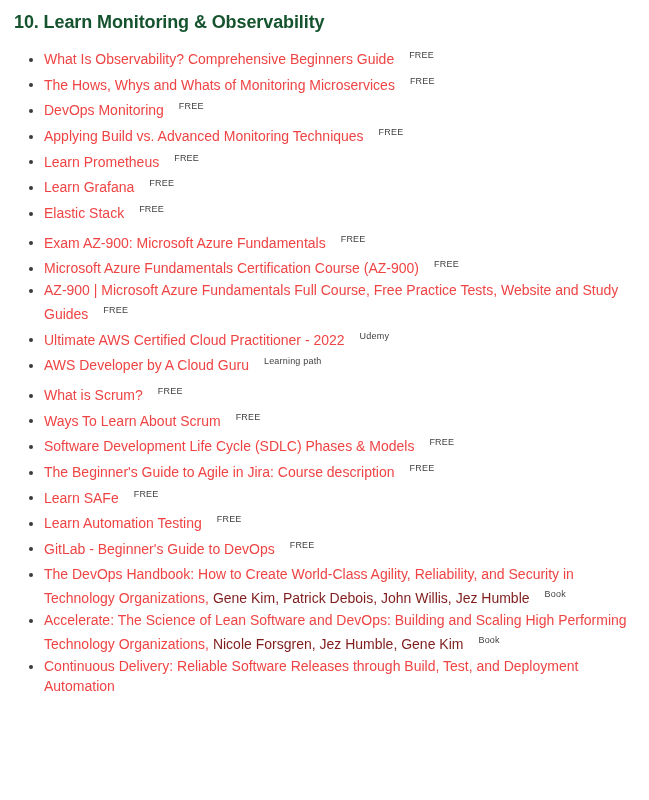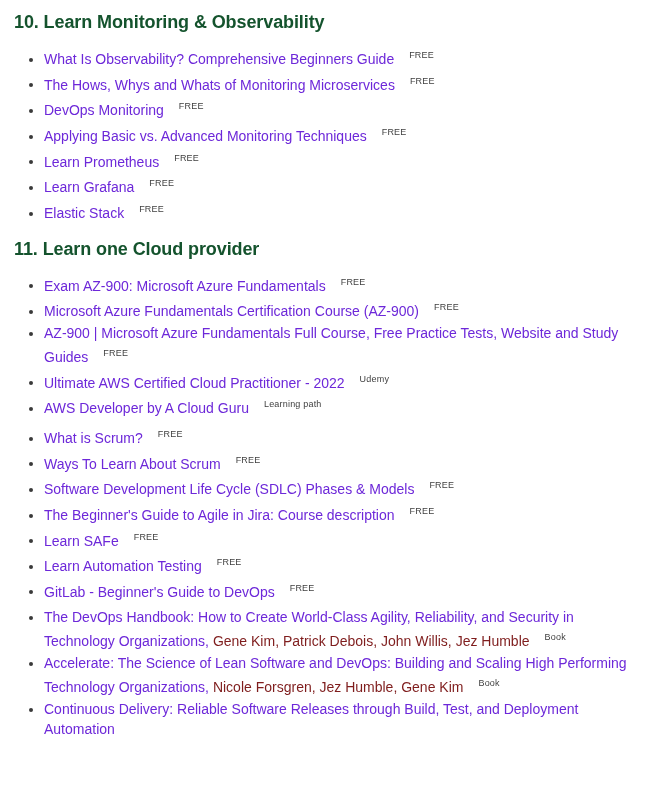--- a/index.html
+++ b/index.html
@@ -31,7 +31,7 @@
   }
   li::marker { color: #3a3a3a; font-size: 13px; }
   a.res-link {
-    color: #6d28d9;
+    color: #ef4444;
     text-decoration: none;
     cursor: pointer;
   }

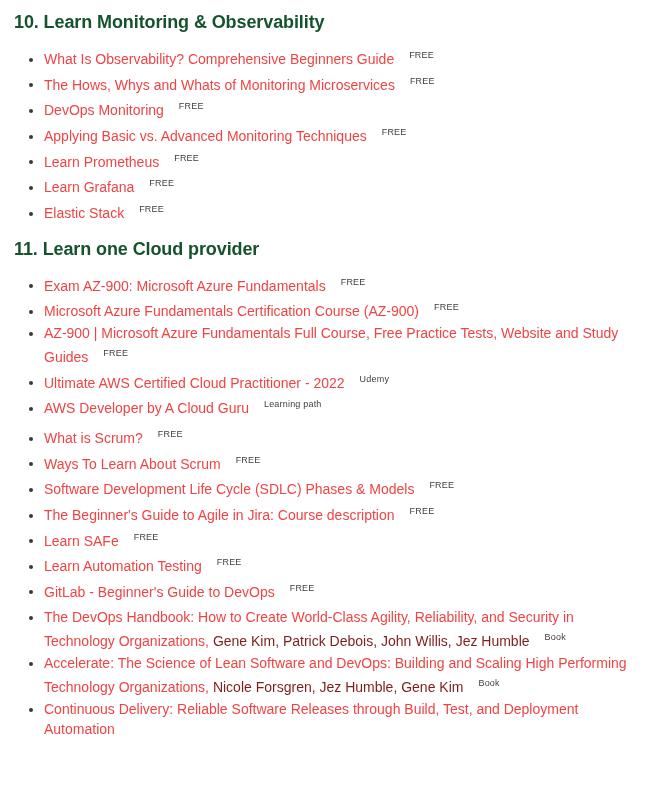--- a/index.html
+++ b/index.html
@@ -58,7 +58,7 @@
 
   <li><a class="res-link" href="#">DevOps Monitoring</a><sup class="tag">FREE</sup></li>
 
-  <li><a class="res-link" href="#">Applying Basic vs. Advanced Monitoring Techniques</a><sup class="tag">FREE</sup></li>
+  <li><a class="res-link" href="#">Applying Build vs. Advanced Monitoring Techniques</a><sup class="tag">FREE</sup></li>
 
   <li><a class="res-link" href="#">Learn Prometheus</a><sup class="tag">FREE</sup></li>
 

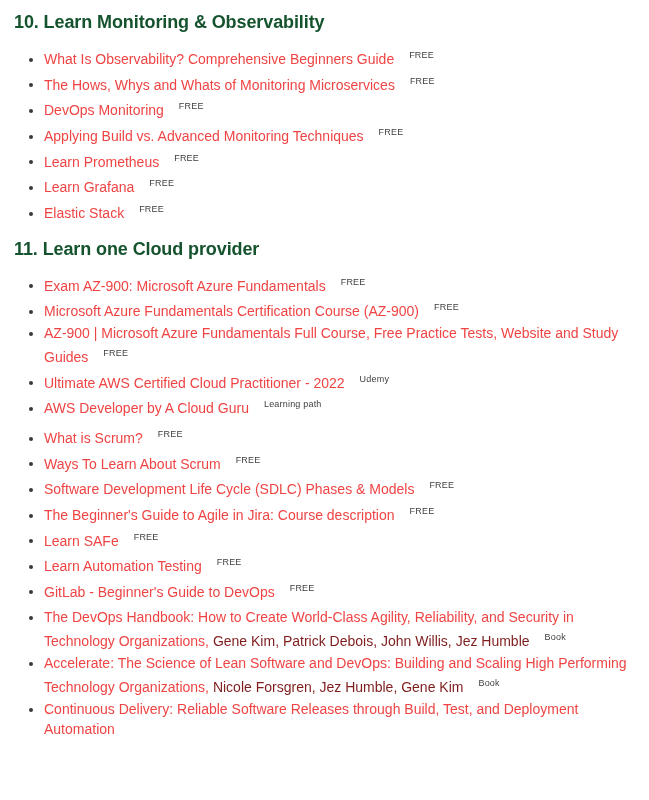--- a/index.html
+++ b/index.html
@@ -69,7 +69,6 @@
   </section>
 
   <section>
-    <h2>11. Learn one Cloud provider</h2>
     <ul>
   <li><a class="res-link" href="#">Exam AZ-900: Microsoft Azure Fundamentals</a><sup class="tag">FREE</sup></li>
 

